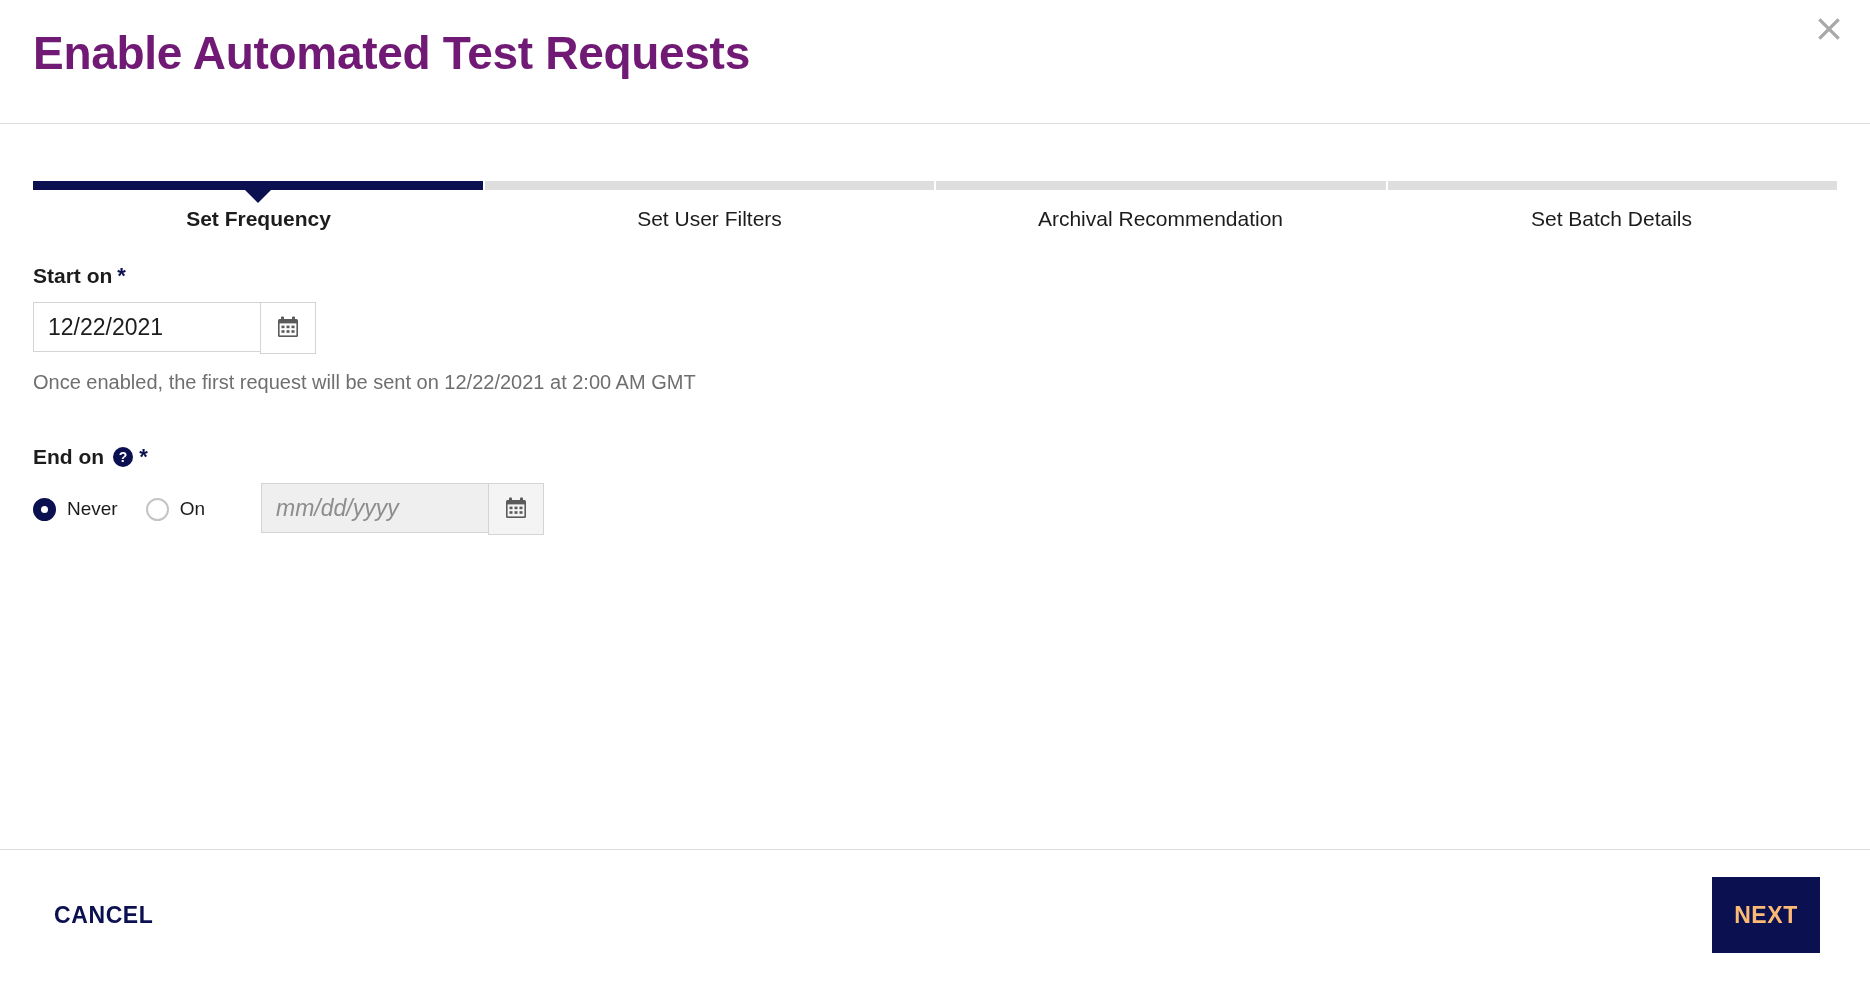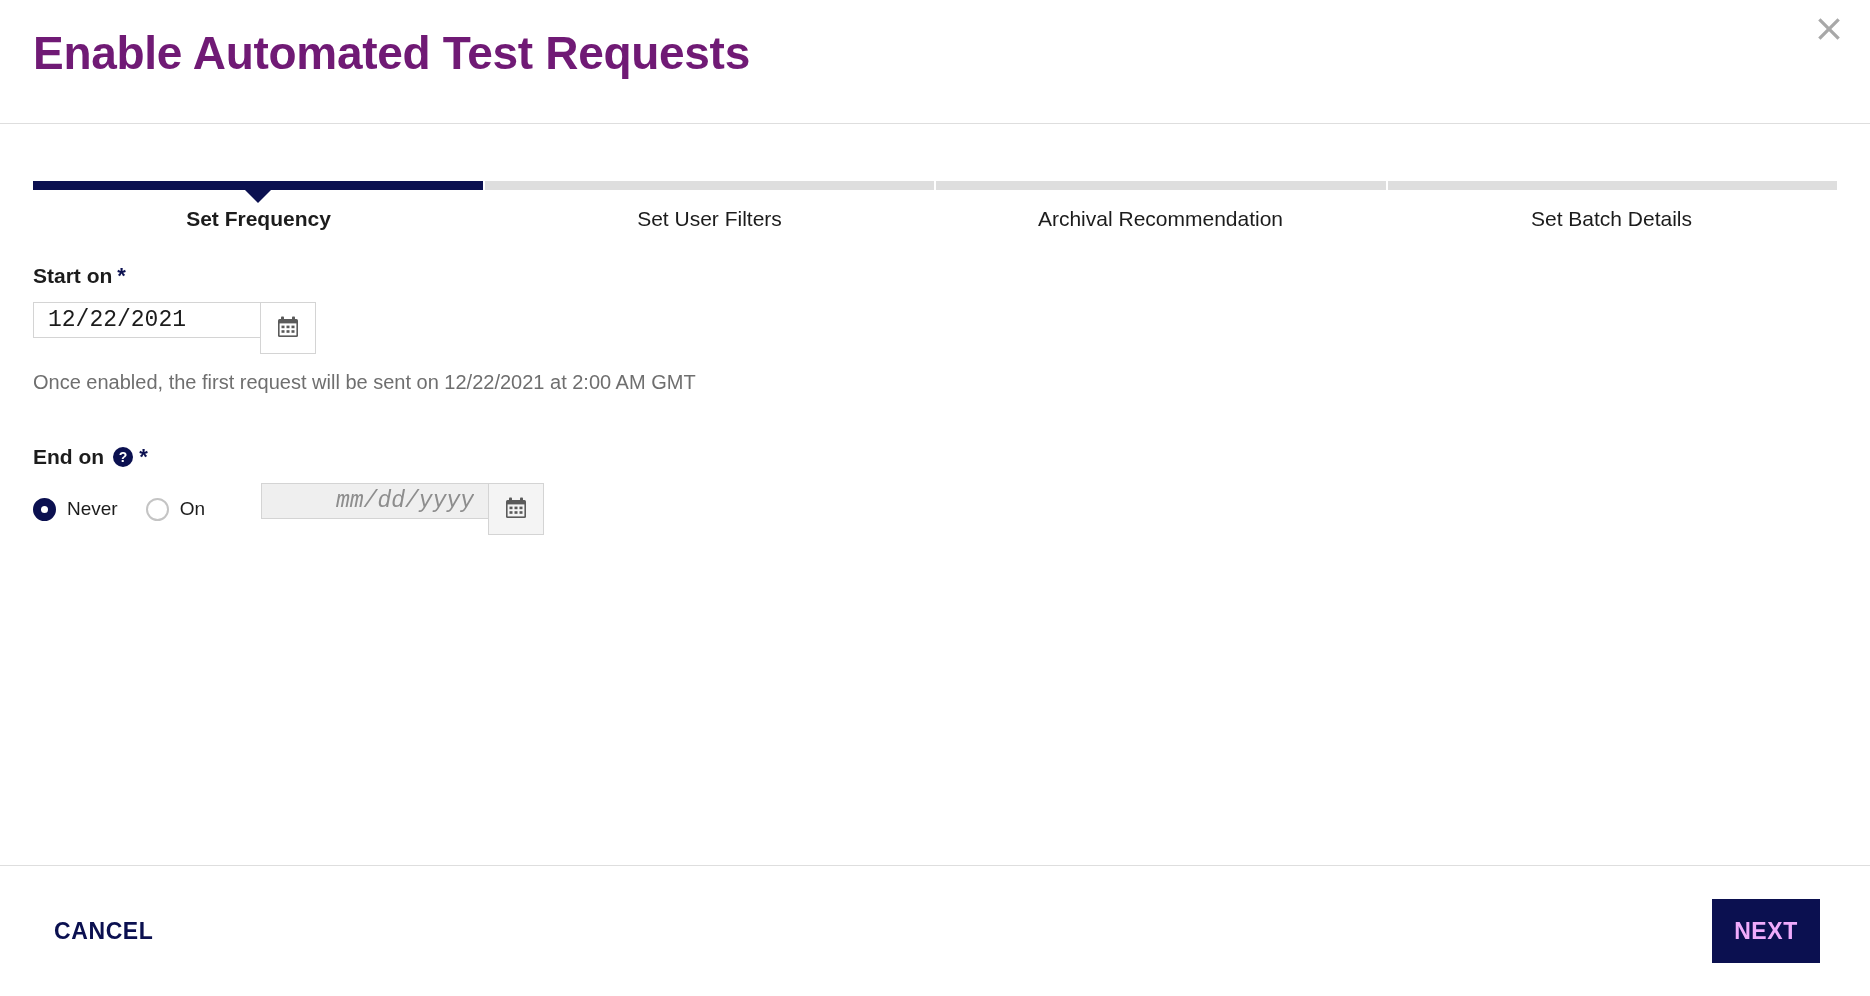--- a/index.html
+++ b/index.html
@@ -161,11 +161,11 @@
   }
   .date-input {
     width: 227px;
-    height: 36px;
+    height: 50px;
     border: 1px solid #d4d4d4;
     border-right: none;
     background: #ffffff;
-    font-family: Liberation Mono, monospace;
+    font-family: Liberation Sans, sans-serif;
     font-size: 23px;
     color: #1c1c1c;
     padding: 0 14px;

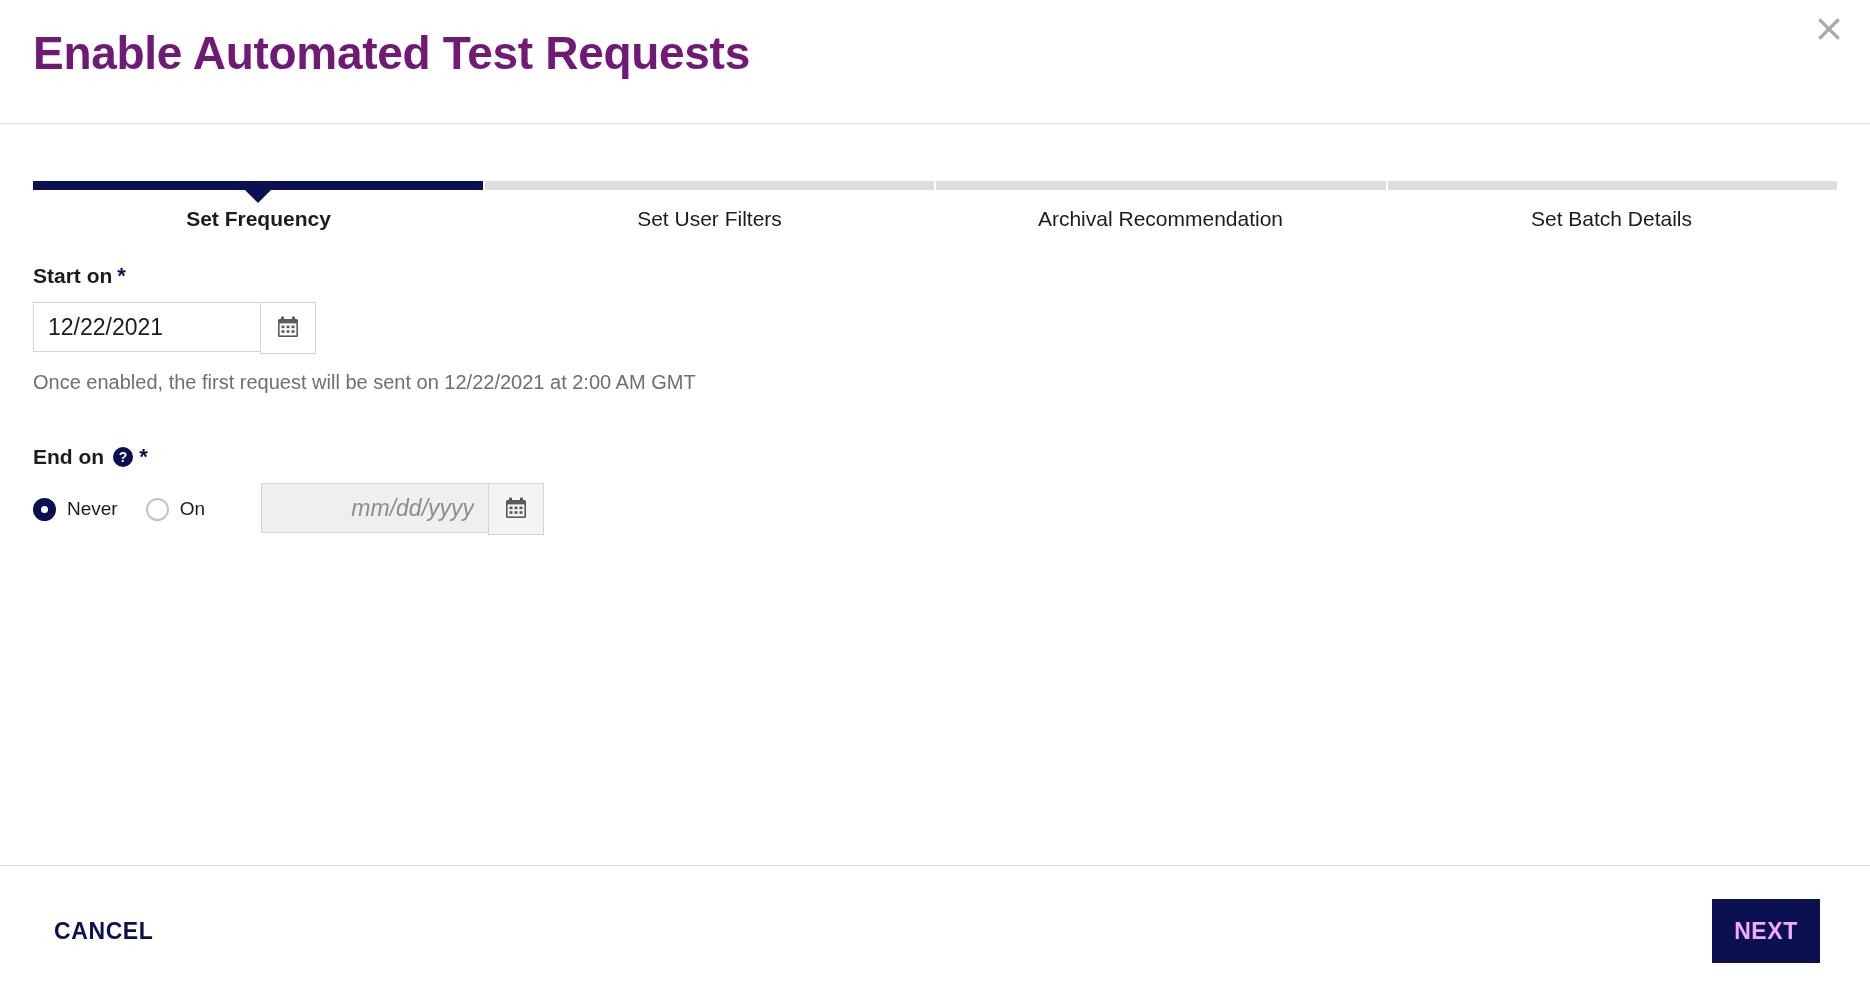--- a/index.html
+++ b/index.html
@@ -186,7 +186,6 @@
   .date-group.disabled .date-input {
     background: #efefef;
     color: #7f1d1d;
-    text-align: right;
   }
   .date-group.disabled .date-input::placeholder {
     color: #8d8d8d;

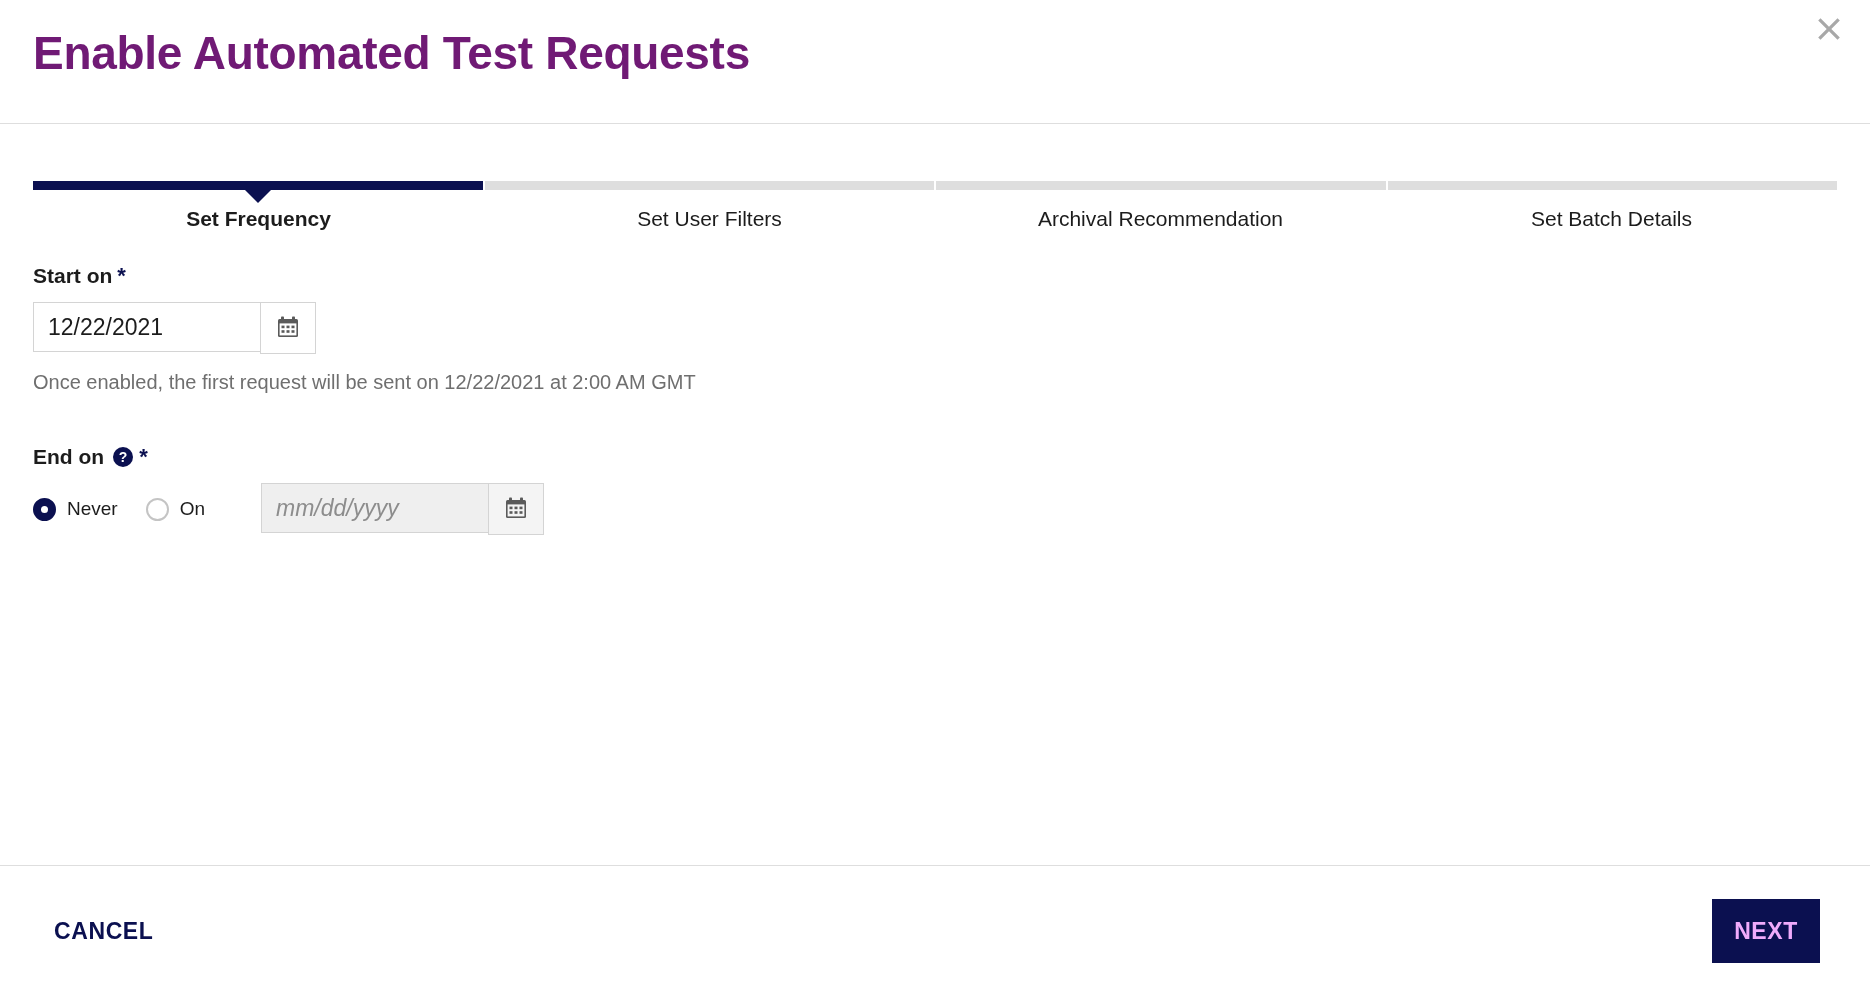--- a/index.html
+++ b/index.html
@@ -241,7 +241,7 @@
     position: absolute;
     left: 0;
     right: 0;
-    bottom: 0;
+    bottom: 16px;
     height: 131px;
     border-top: 1px solid #dedede;
     display: flex;

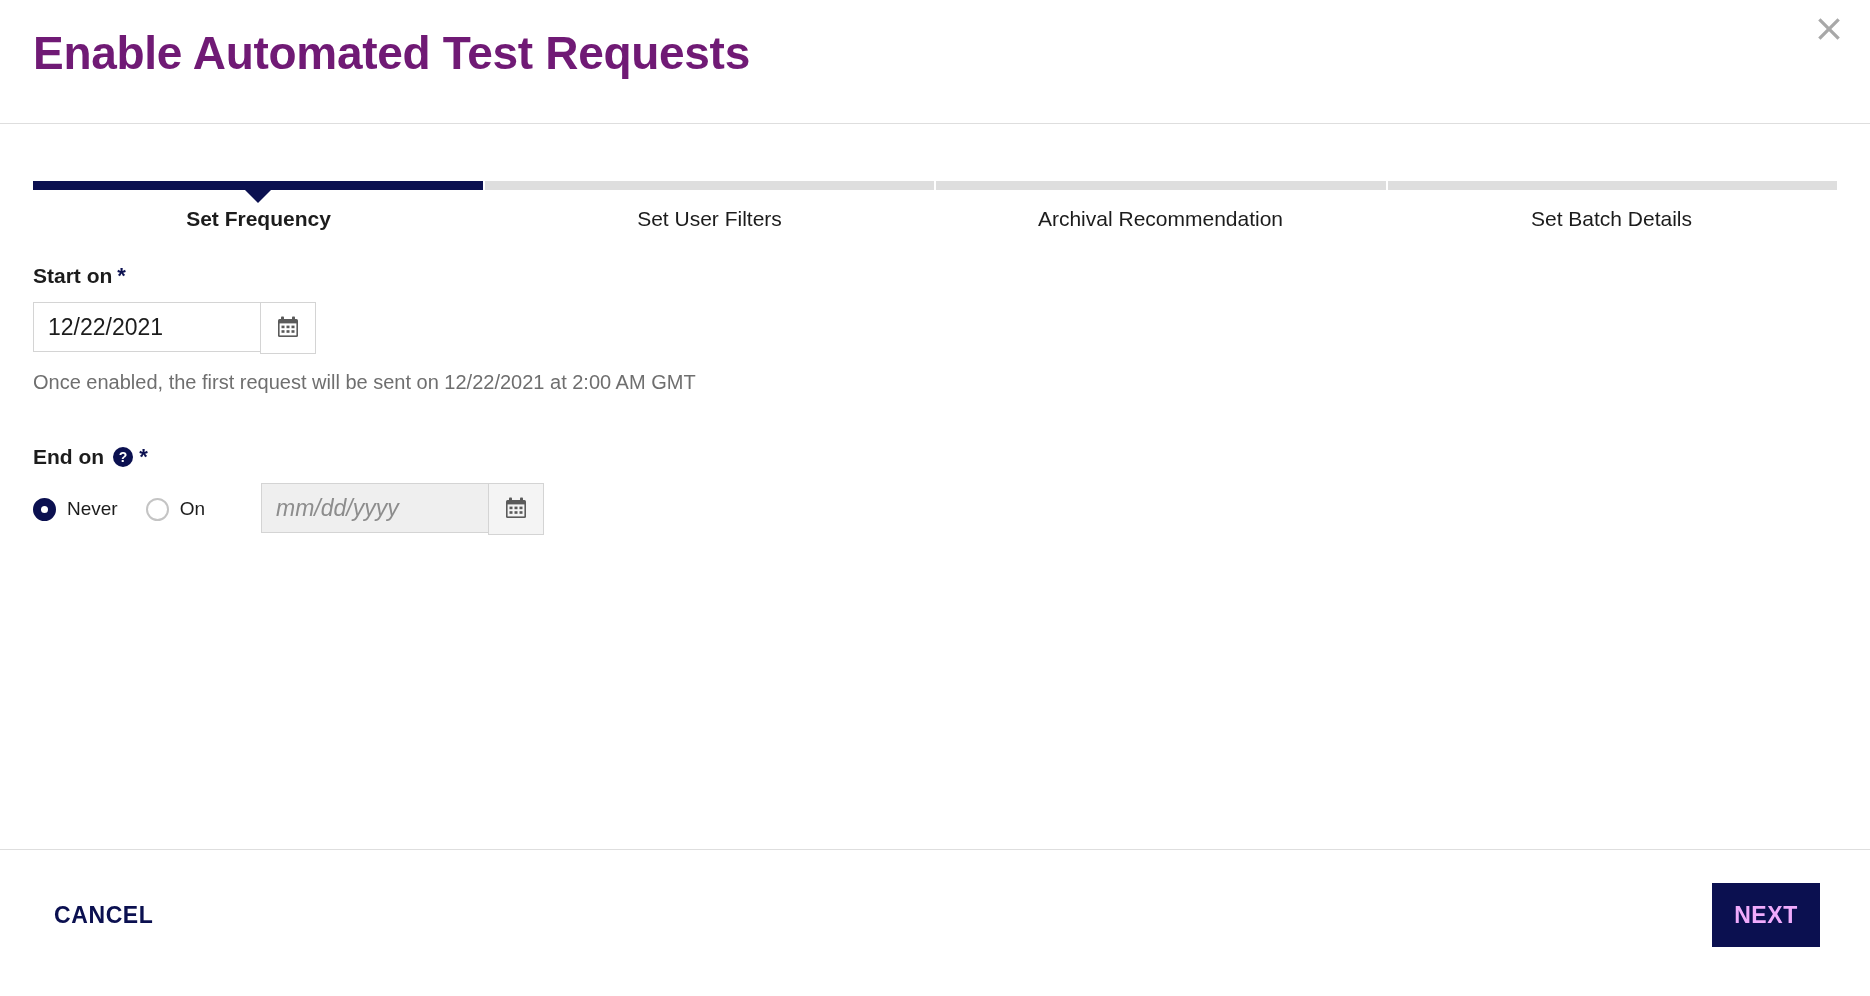--- a/index.html
+++ b/index.html
@@ -262,14 +262,14 @@
   }
   .next-btn {
     background: #0b1050;
-    color: #f0abfc;
+    color: #fdba74;
     font-size: 23px;
     font-weight: bold;
     letter-spacing: 0.6px;
     border: none;
     cursor: pointer;
     width: 108px;
-    height: 64px;
+    height: 76px;
     font-family: "Liberation Sans", sans-serif;
     border-radius: 0;
   }

